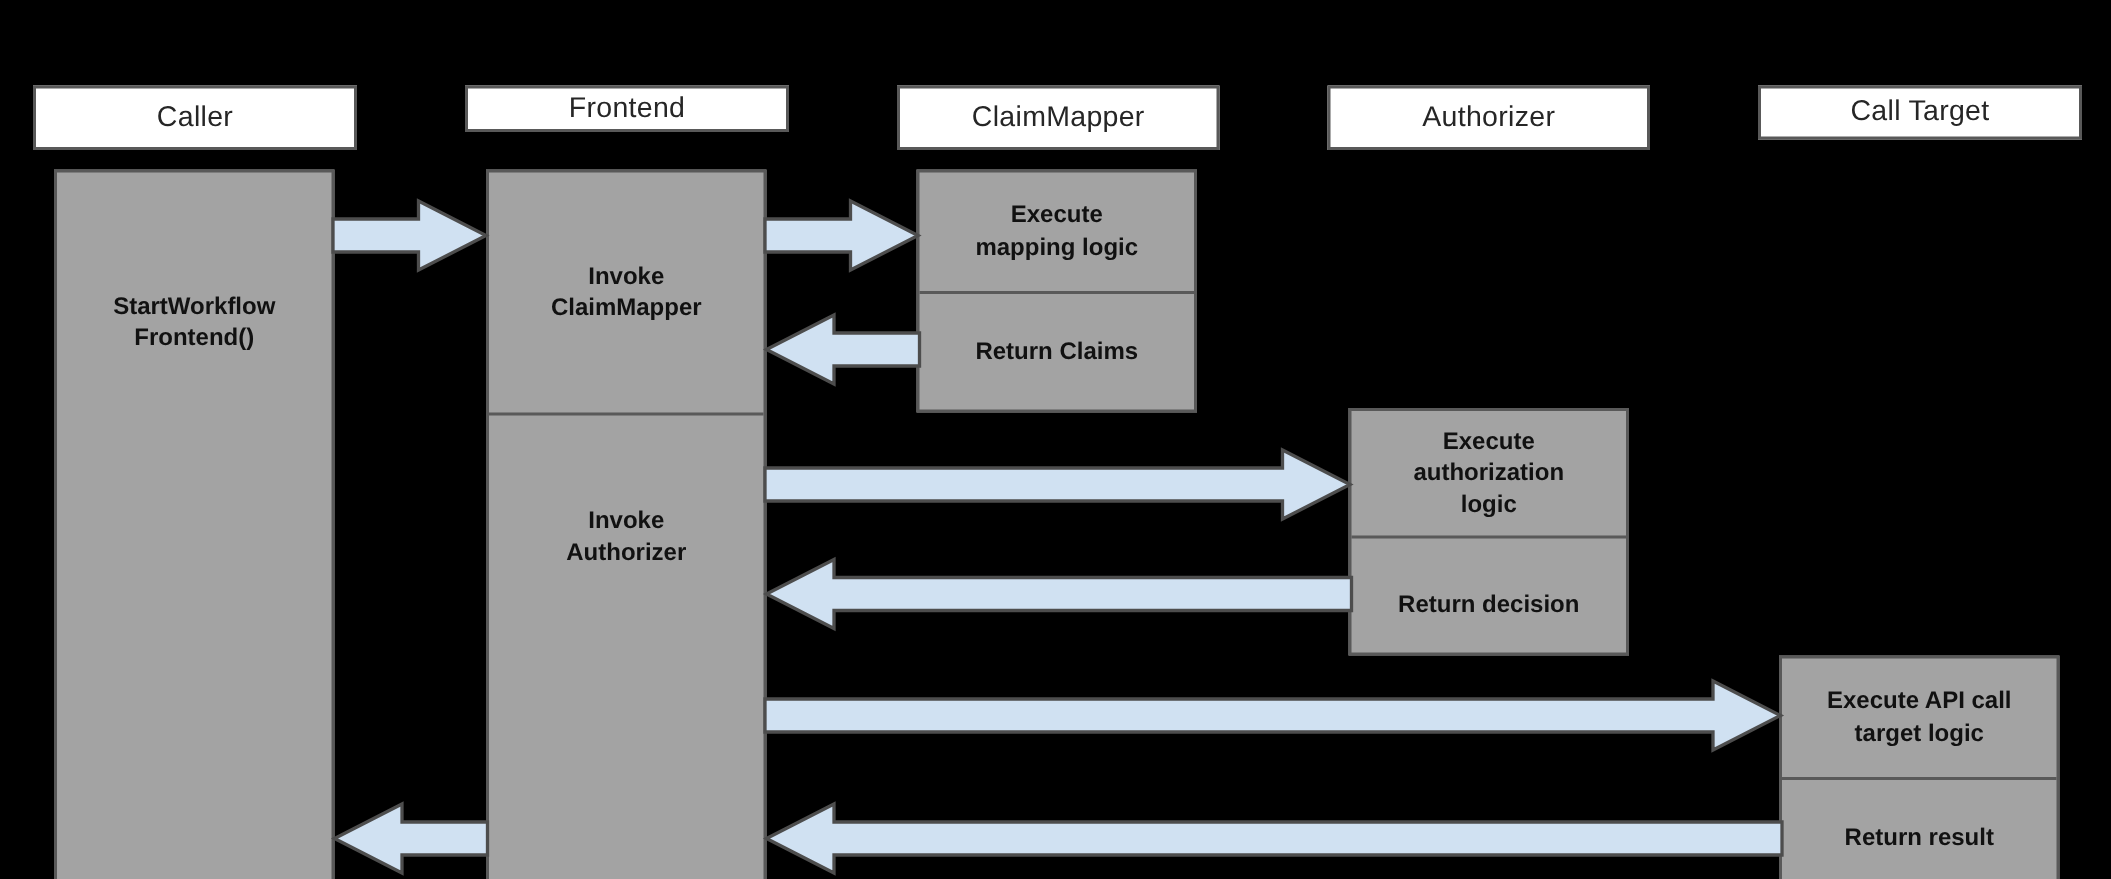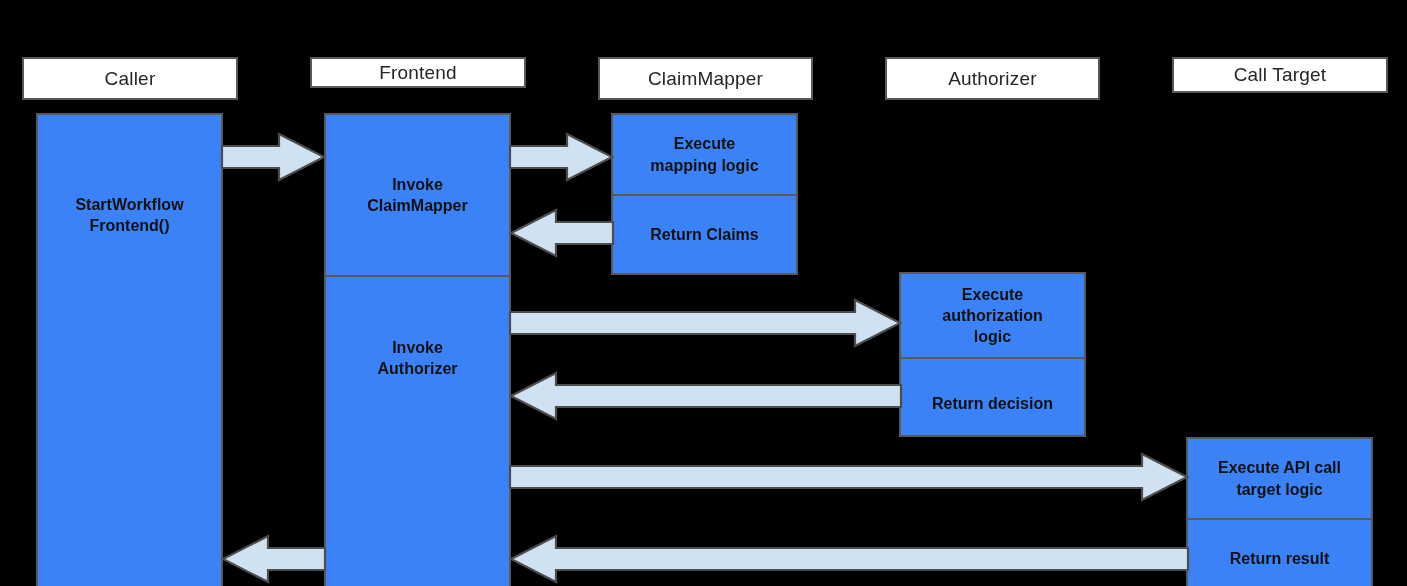--- a/index.html
+++ b/index.html
@@ -36,7 +36,7 @@
   .lifeline {
     position: absolute;
     box-sizing: border-box;
-    background: #3b82f6;
+    background: #a3a3a3;
     border: 2px solid #595959;
   }
   .cell {

